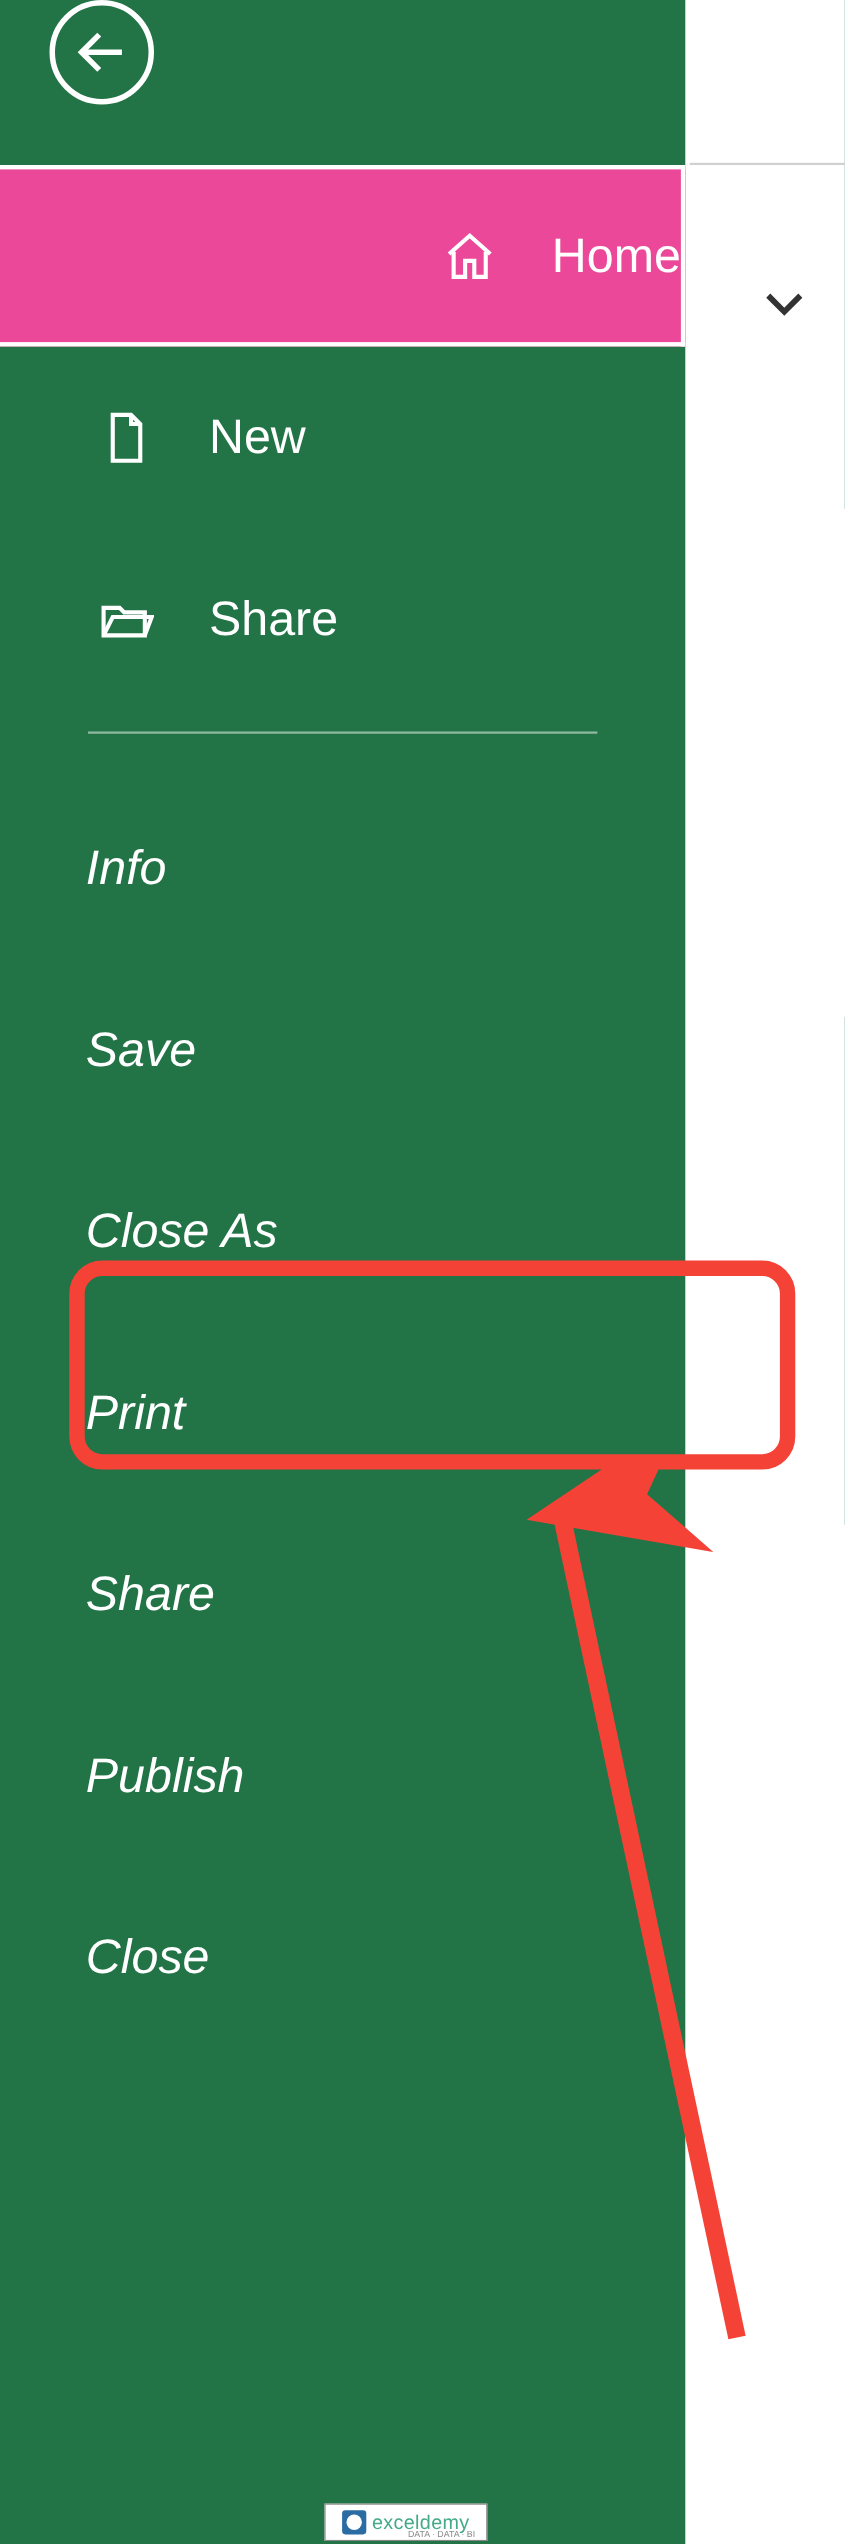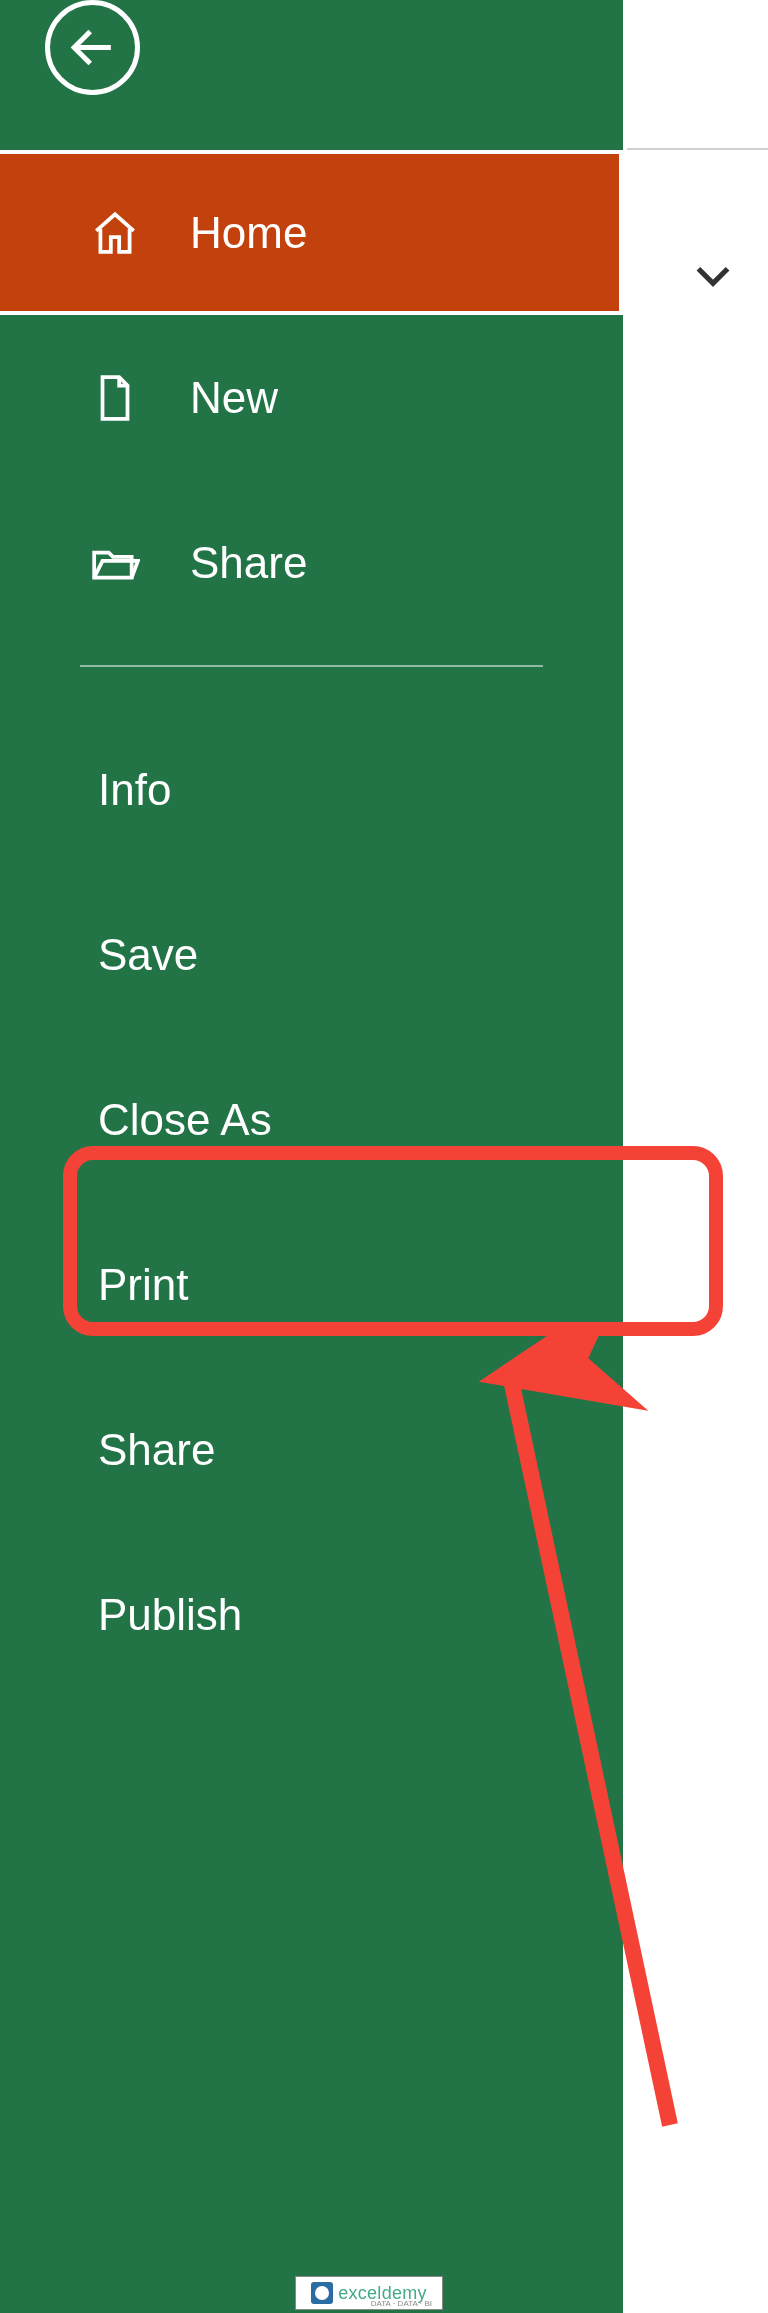--- a/index.html
+++ b/index.html
@@ -58,9 +58,10 @@
       position: relative;
     }
     .menu-item.selected {
-      background: #c2410c;
+      background: #ec4899;
       border: 4px solid #ffffff;
       border-left: none;
+      justify-content: flex-end;
     }
     .menu-item .icon-wrap {
       width: 70px;

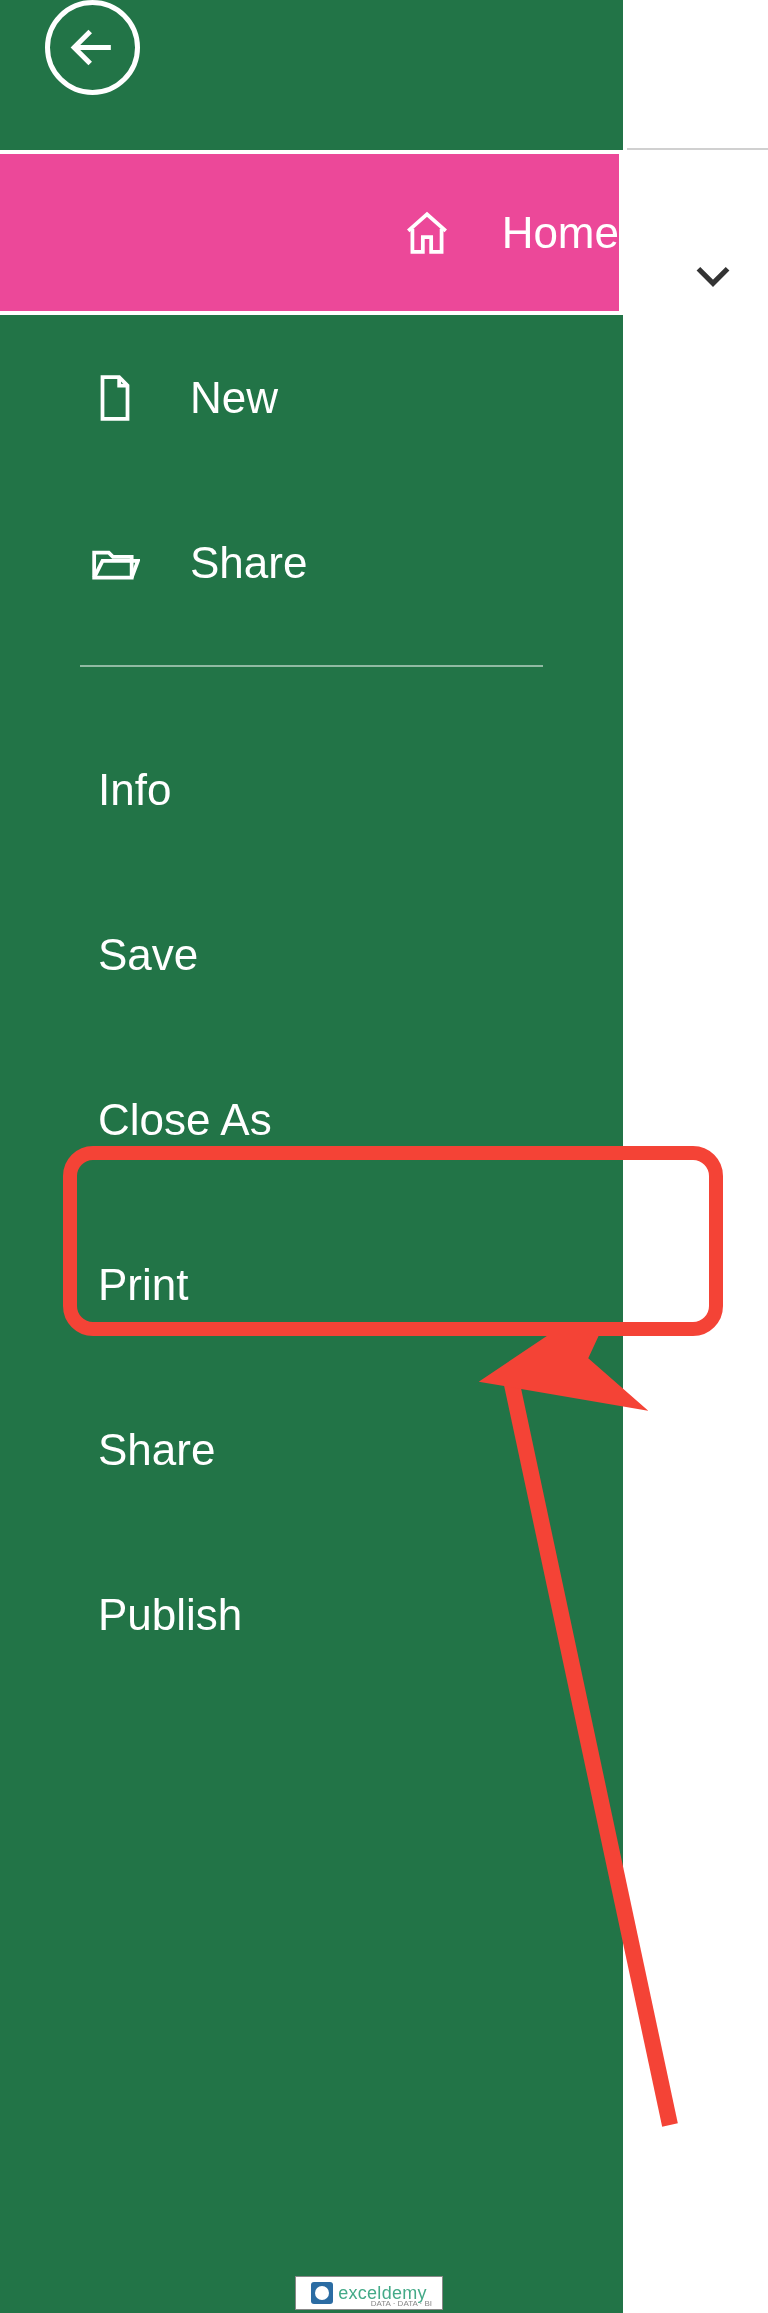--- a/index.html
+++ b/index.html
@@ -75,7 +75,8 @@
       height: 50px;
     }
     .menu-item.no-icon {
-      padding-left: 98px;
+      padding-left: 78px;
+      font-style: italic;
     }
     .divider {
       height: 2px;

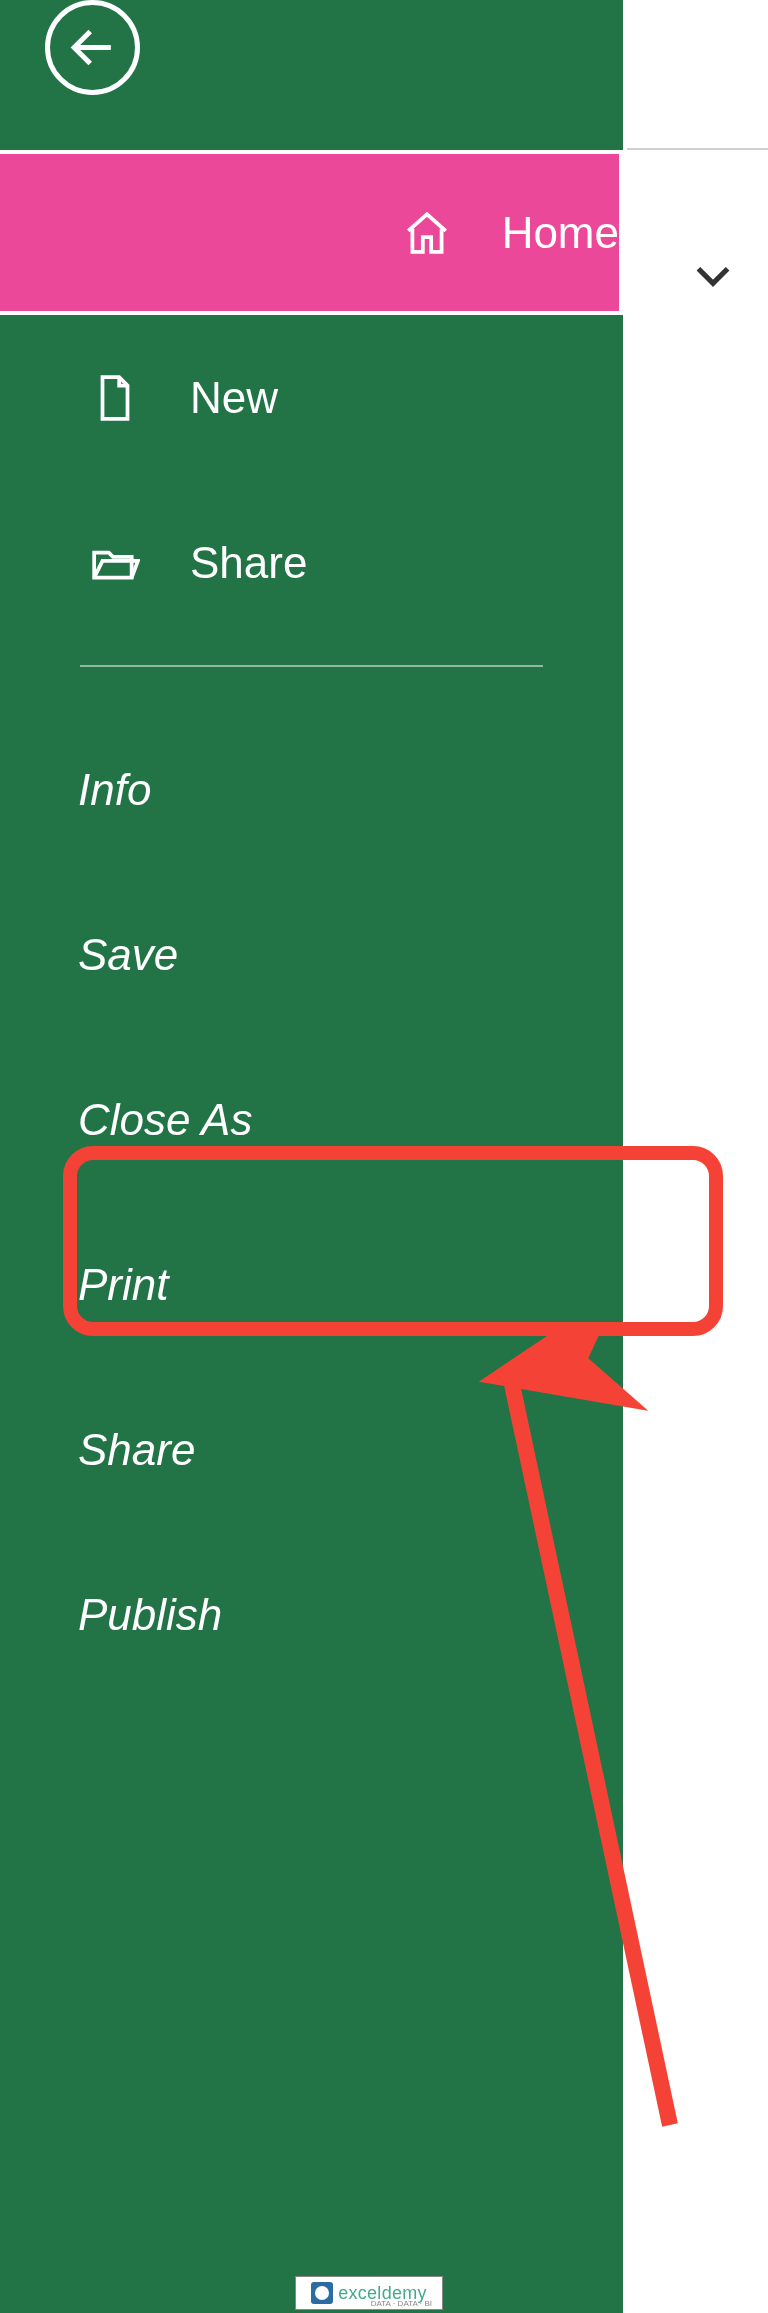--- a/index.html
+++ b/index.html
@@ -222,6 +222,9 @@
     <div class="menu-item no-icon">
       <span>Publish</span>
     </div>
+    <div class="menu-item no-icon">
+      <span>Close</span>
+    </div>
 
   </div>
 </div>

